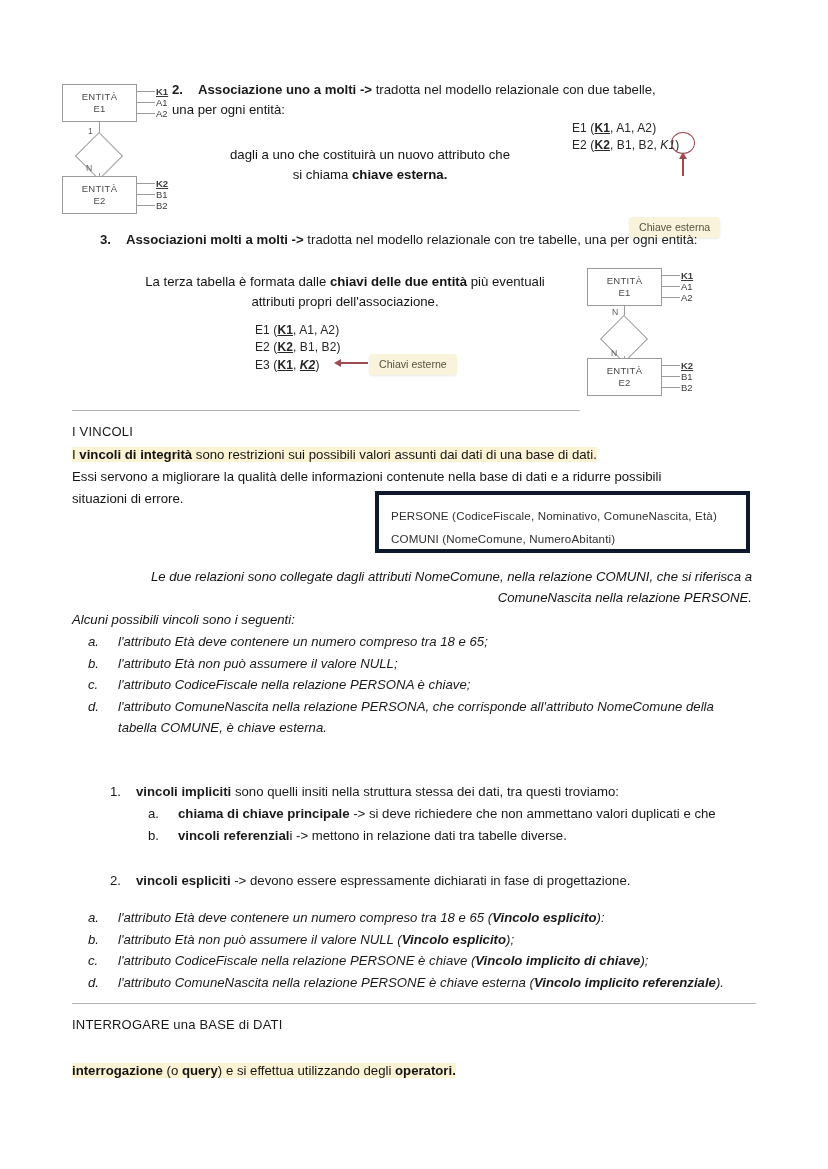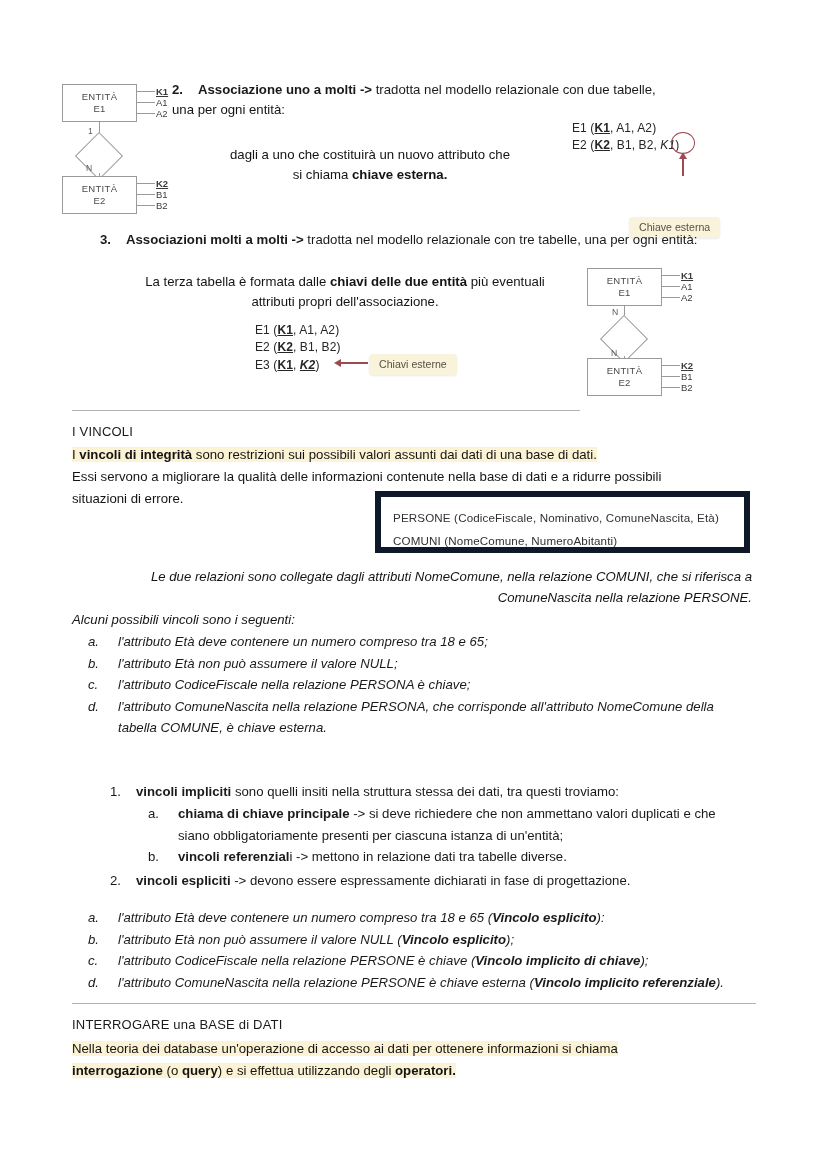--- a/index.html
+++ b/index.html
@@ -152,7 +152,7 @@
   
   .relbox {
     position: absolute;
-    border: 6px solid #0f172a;
+    border: 4px solid #0f172a;
     background: #fff;
     box-sizing: border-box;
     padding: 9px 12px;

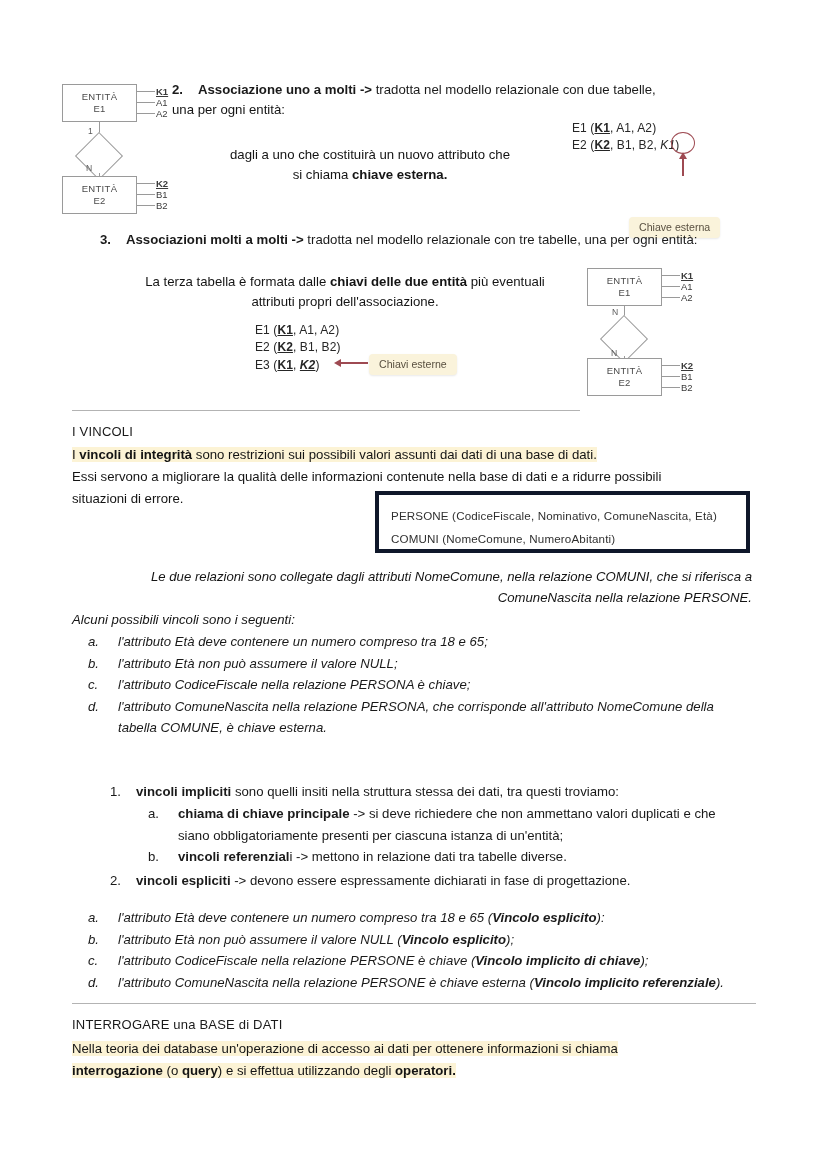--- a/index.html
+++ b/index.html
@@ -375,10 +375,6 @@
       <span class="bd"><span class="b">chiama di chiave principale</span><span> -&gt; si deve richiedere che non ammettano valori duplicati e che</span></span>
     </div>
     <div class="row">
-      <span class="mk"></span>
-      <span class="bd">siano obbligatoriamente presenti per ciascuna istanza di un'entità;</span>
-    </div>
-    <div class="row">
       <span class="mk">b.</span>
       <span class="bd"><span class="b">vincoli referenzial</span><span>i -&gt; mettono in relazione dati tra tabelle diverse.</span></span>
     </div>

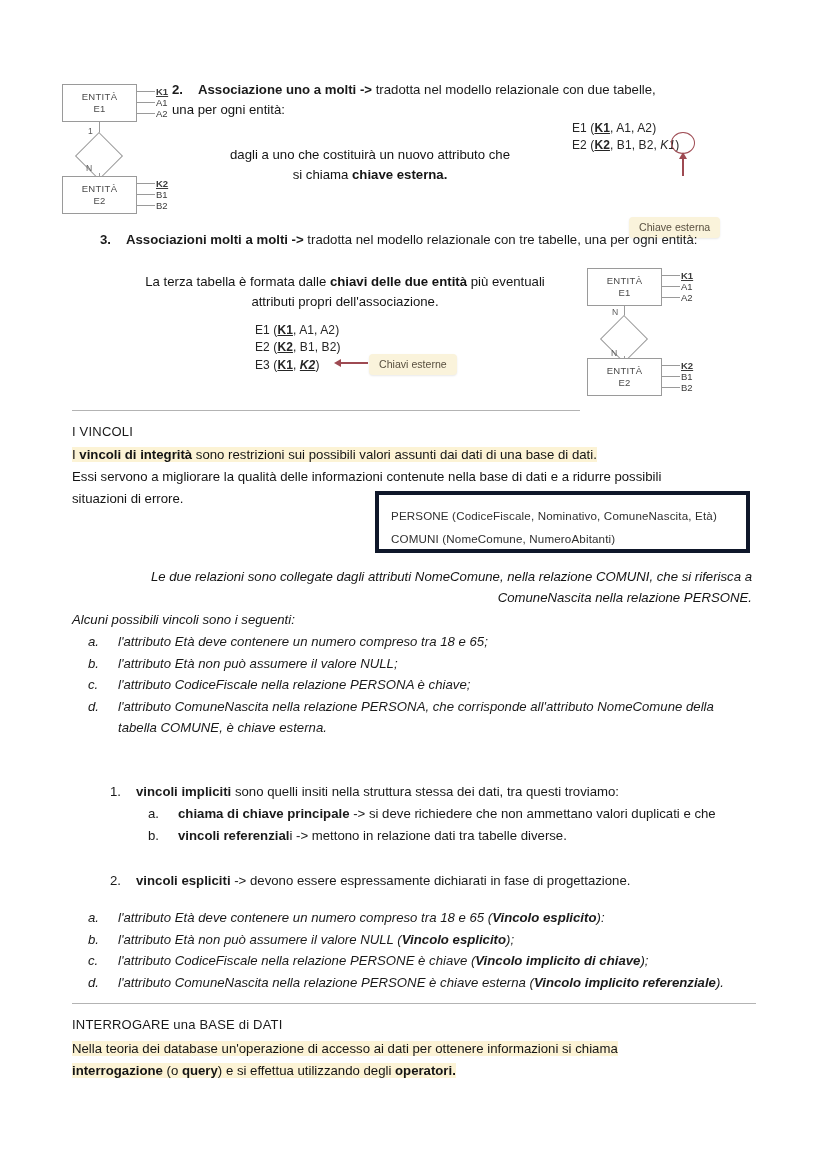--- a/index.html
+++ b/index.html
@@ -410,9 +410,6 @@
 
   <div class="section-title" style="left:72px; top:1017px;">INTERROGARE una BASE di DATI</div>
 
-  <div class="para" style="left:72px; top:1039px; width:700px;">
-    <span class="hl">Nella teoria dei database un'operazione di accesso ai dati per ottenere informazioni si chiama</span>
-  </div>
   <div class="para" style="left:72px; top:1061px; width:700px;">
     <span class="hl"><span class="b">interrogazione</span><span> (o </span><span class="b">query</span><span>) e si effettua utilizzando degli </span><span class="b">operatori.</span></span>
   </div>

